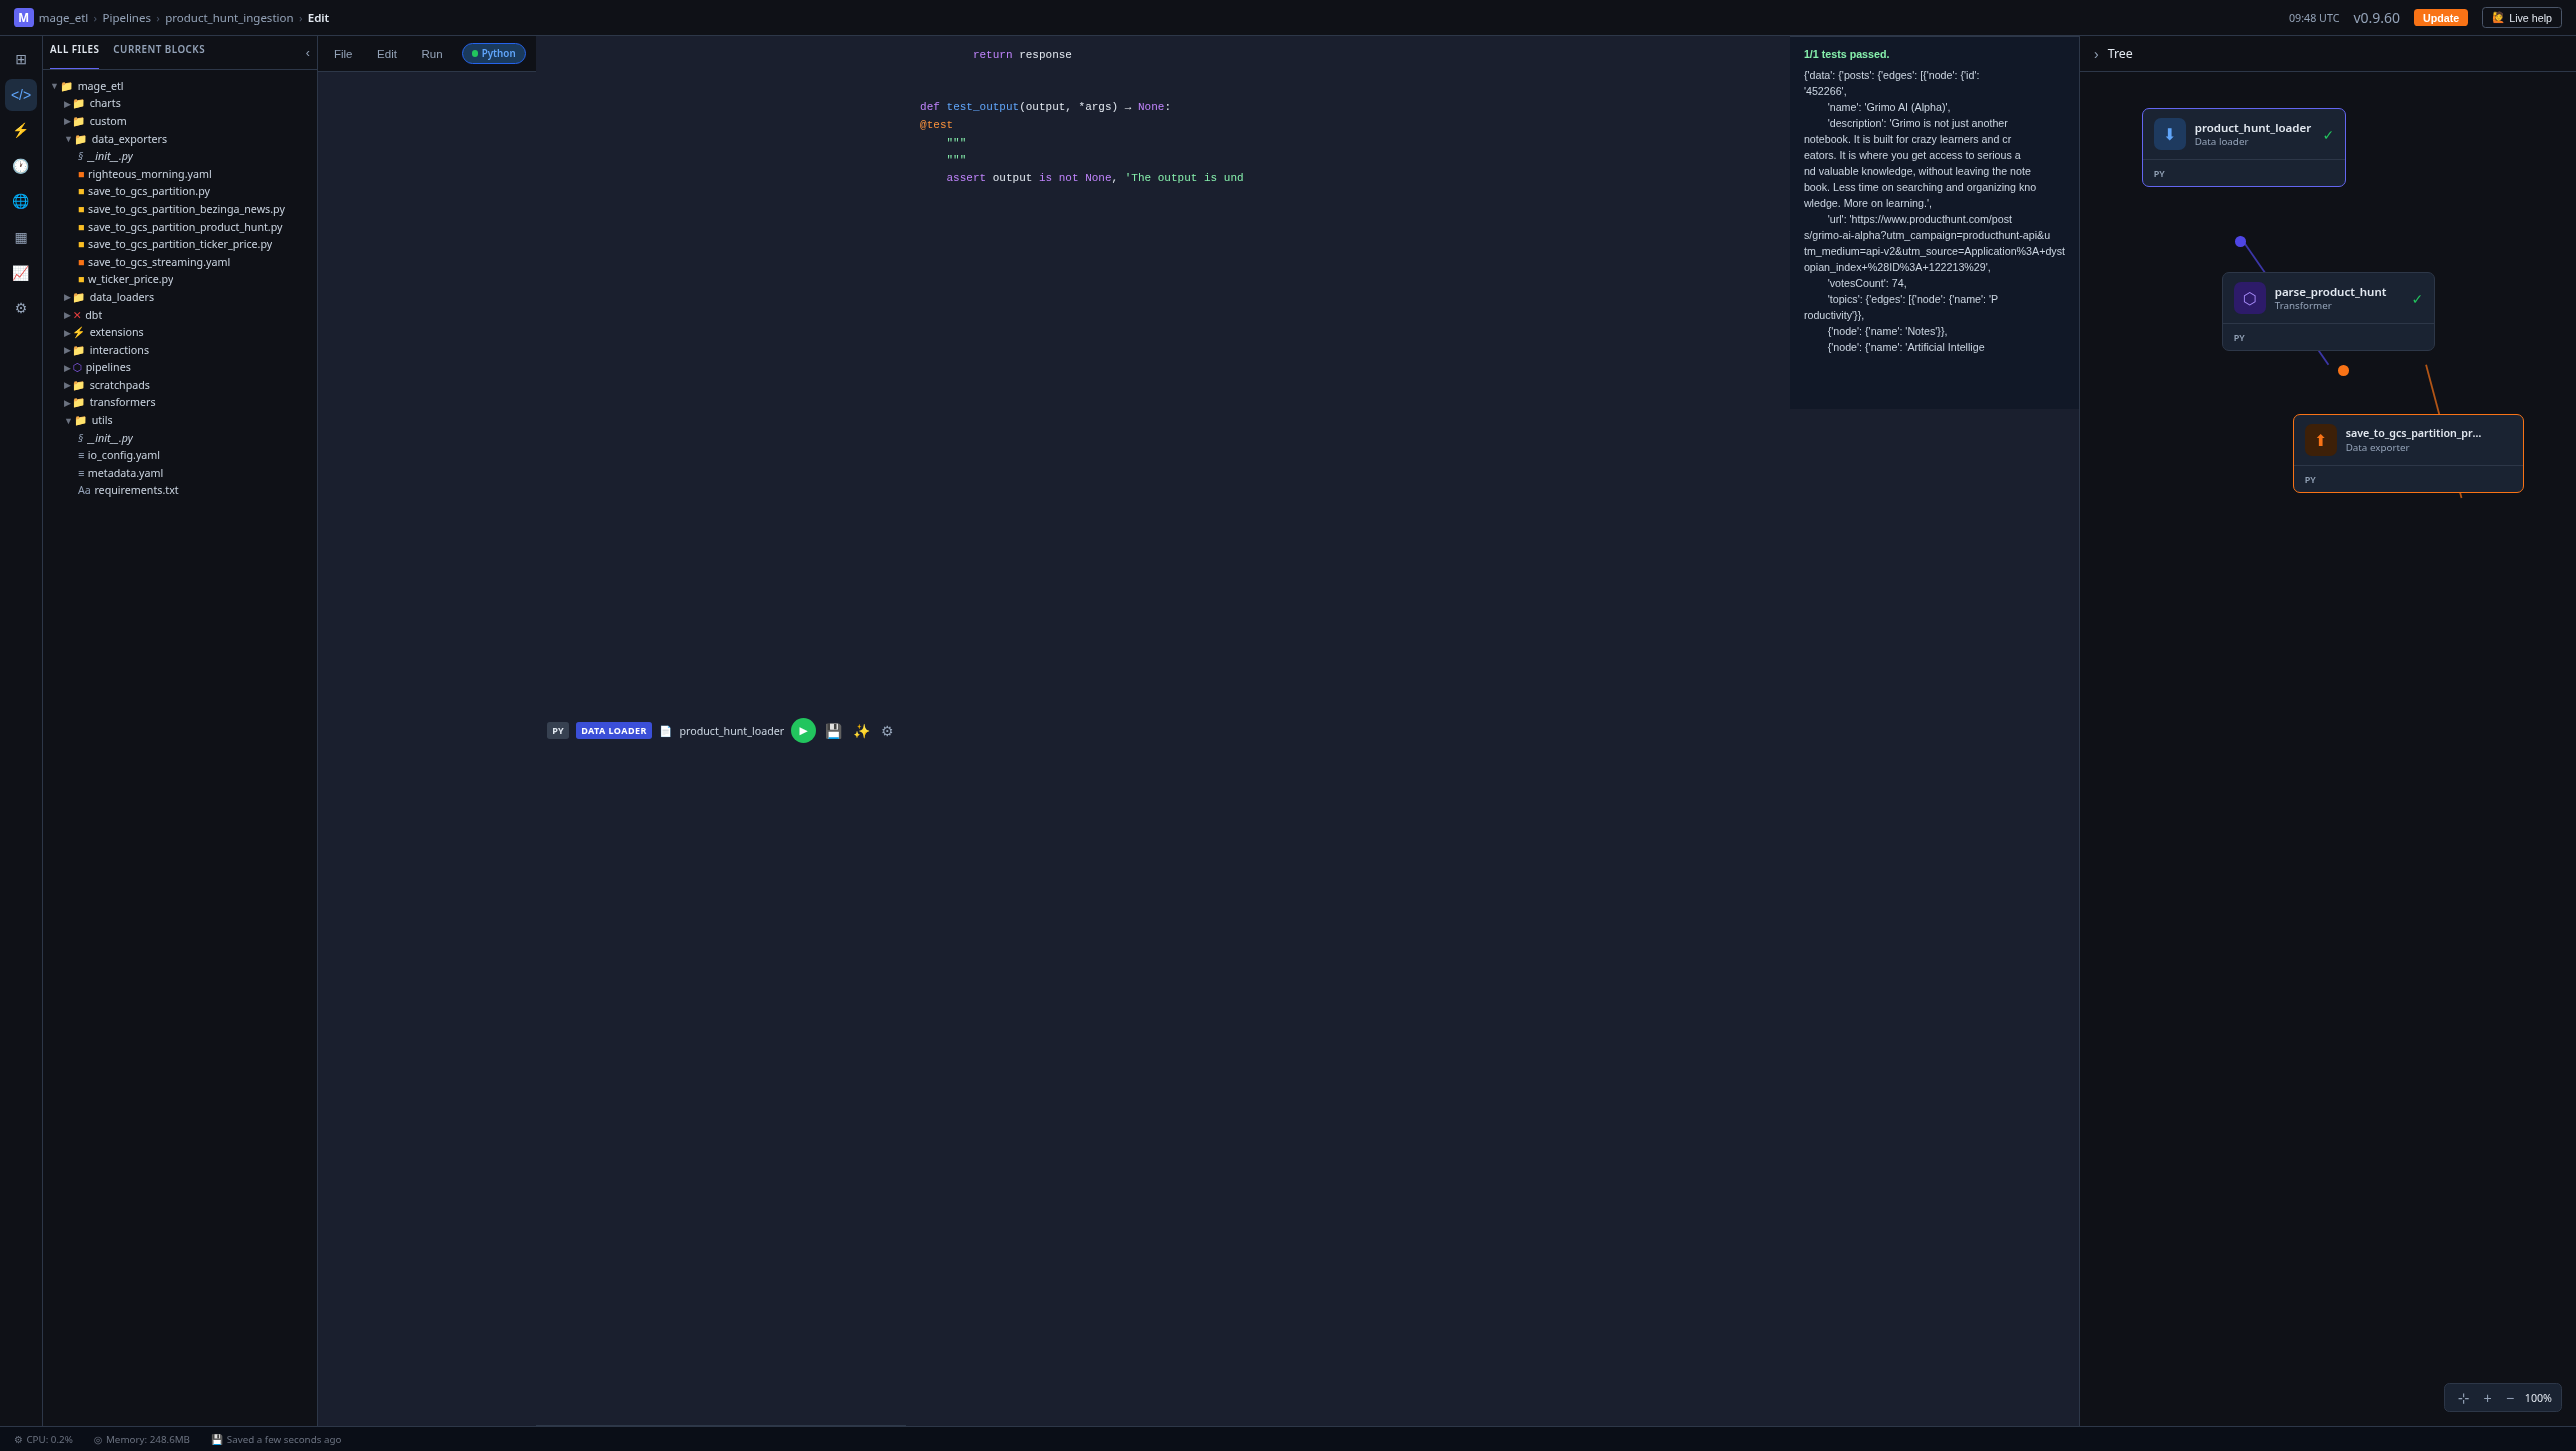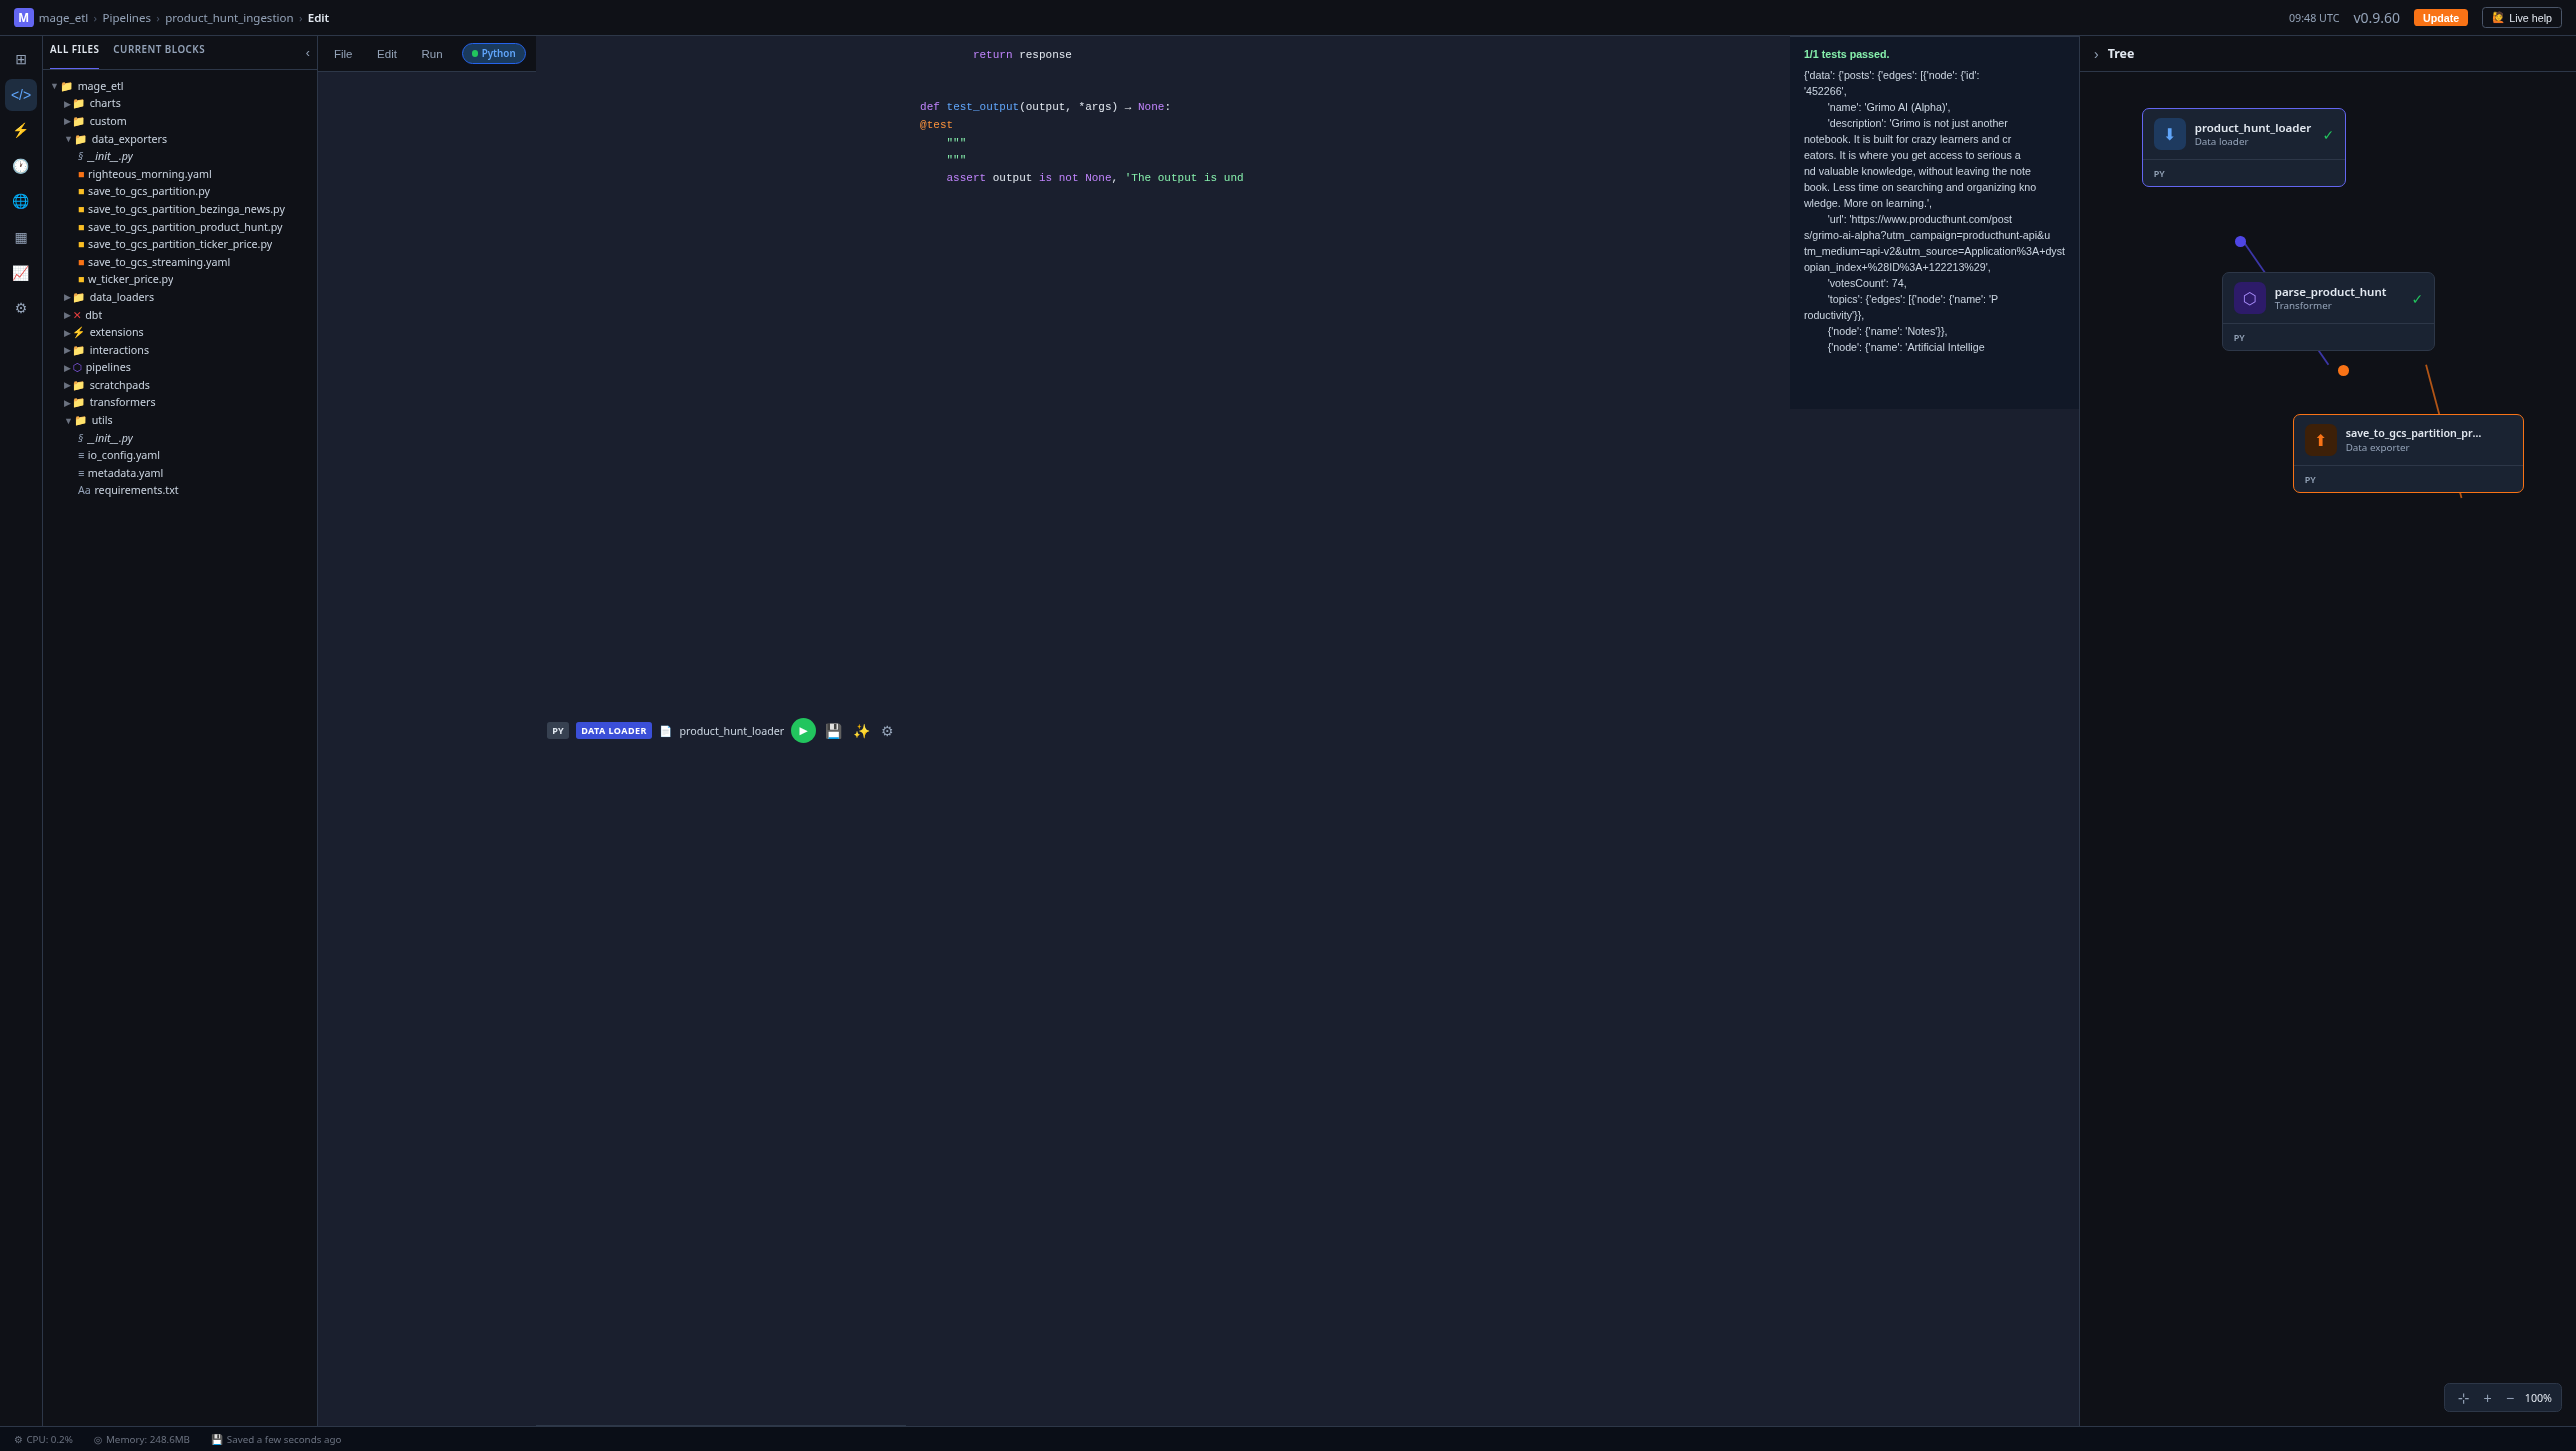--- a/index.html
+++ b/index.html
@@ -335,7 +335,7 @@
     }
     .right-panel-title {
       font-size: 12.4px;
-      font-weight: 700;
+      font-weight: 400;
       color: #e2e8f0;
     }
     .right-panel-expand {

